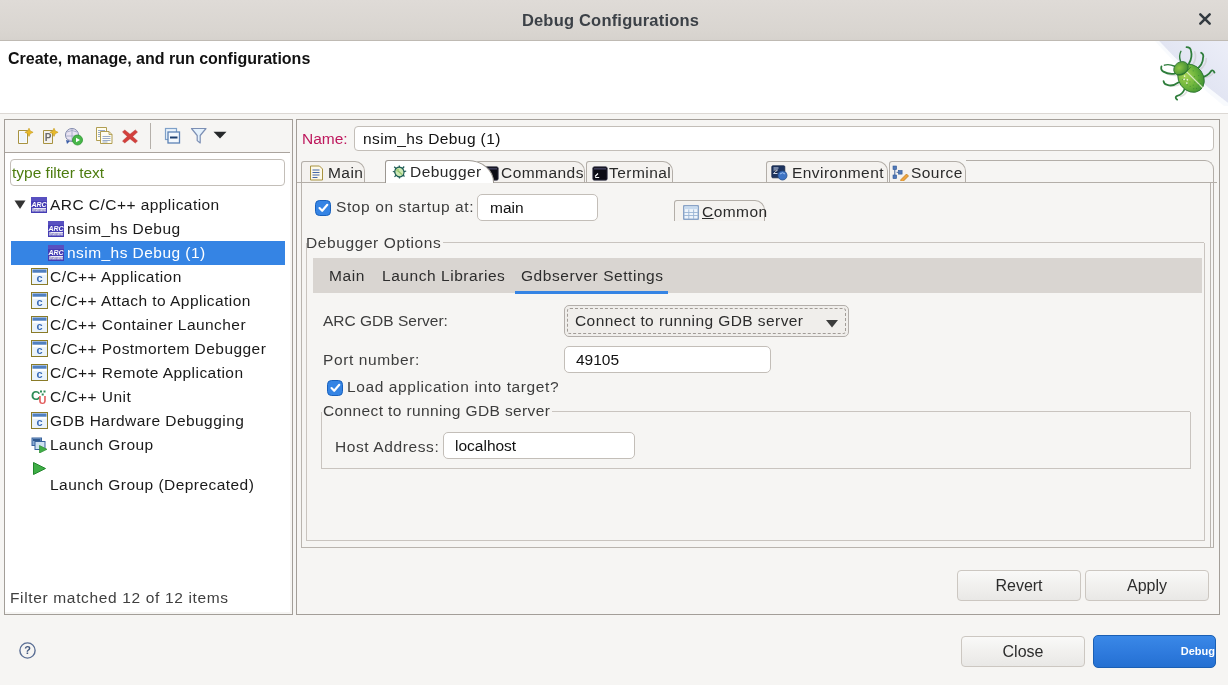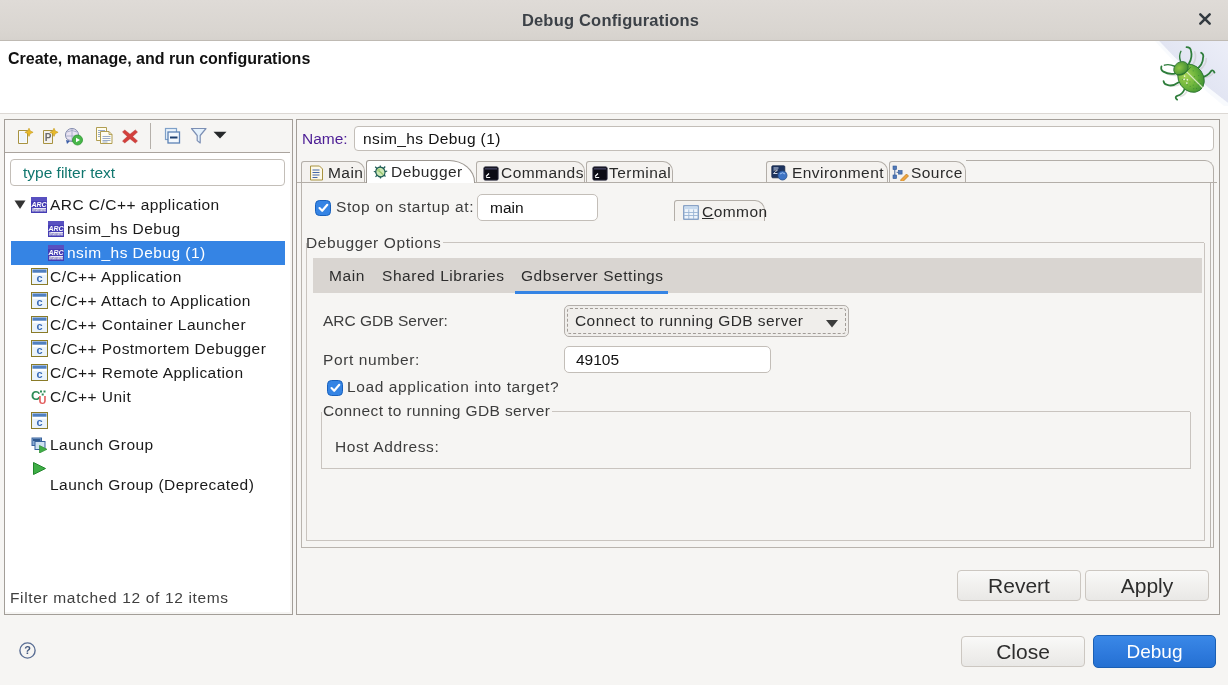--- a/index.html
+++ b/index.html
@@ -23,7 +23,7 @@
   .trow{left:6px;height:24px;line-height:24px;font-size:15.5px;color:#1a1a1a;white-space:nowrap;letter-spacing:0.45px;}
   #filterres{left:10px;top:589px;font-size:15.5px;color:#3f3f3f;letter-spacing:0.65px;}
   
-  #namelbl{left:302px;top:127px;width:50px;height:24px;line-height:24px;font-size:15.5px;color:#4c1d95;}
+  #namelbl{left:302px;top:127px;width:50px;height:24px;line-height:24px;font-size:15.5px;color:#be185d;}
   #nameinput{left:354px;top:126px;width:860px;height:25px;background:#fff;border:1px solid #c3beb8;border-radius:4px;box-sizing:border-box;line-height:23px;font-size:15.5px;color:#111;padding-left:8px;letter-spacing:0.4px;}
   
   .tab{top:161px;height:21px;box-sizing:border-box;background:#f4f2ef;border:1px solid #b3aea8;border-bottom:none;border-radius:3px 10px 0 0;font-size:15.5px;color:#2a2a2a;line-height:21px;white-space:nowrap;}

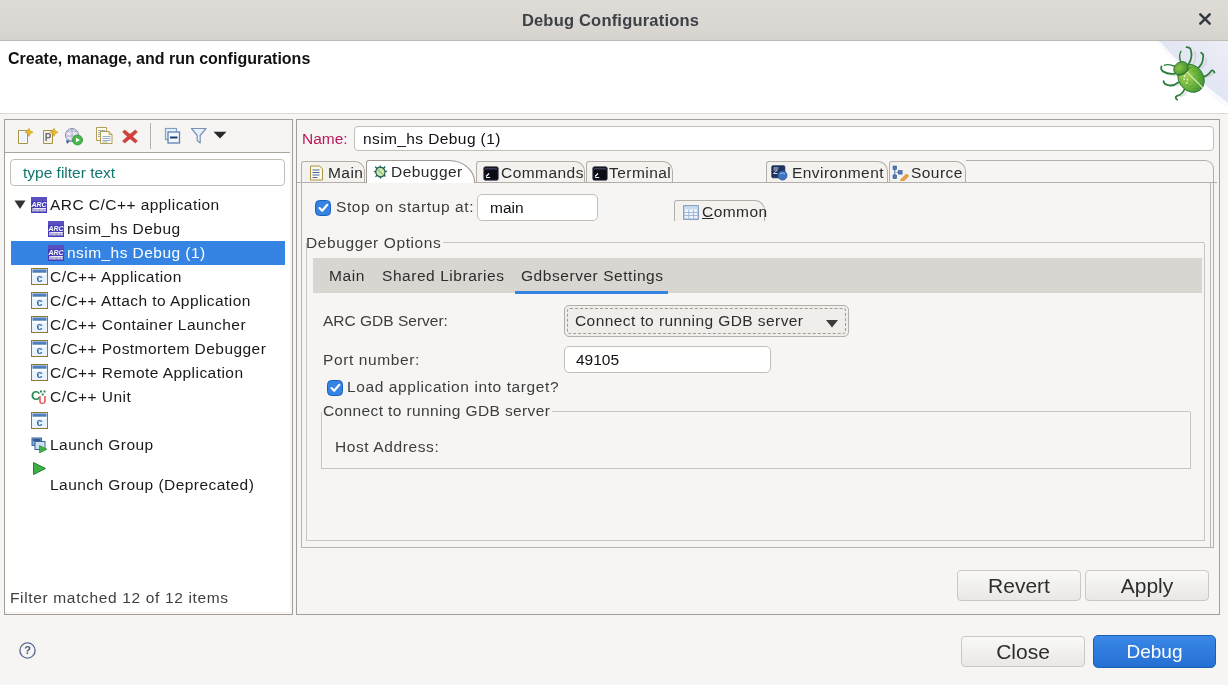--- a/index.html
+++ b/index.html
@@ -19,7 +19,7 @@
   
   #ltb{left:5px;top:120px;width:285px;height:32px;background:#f6f5f3;border-bottom:1px solid #aaa49e;}
   #lwhite{left:5px;top:153px;width:285px;height:459px;background:#fff;}
-  #filter{left:10px;top:159px;width:275px;height:27px;background:#fff;border:1px solid #c3beb8;border-radius:4px;box-sizing:border-box;line-height:25px;color:#0f766e;font-size:15.5px;padding-left:12px;}
+  #filter{left:10px;top:159px;width:275px;height:27px;background:#fff;border:1px solid #c3beb8;border-radius:4px;box-sizing:border-box;line-height:25px;color:#4d7c0f;font-size:15.5px;padding-left:1px;}
   .trow{left:6px;height:24px;line-height:24px;font-size:15.5px;color:#1a1a1a;white-space:nowrap;letter-spacing:0.45px;}
   #filterres{left:10px;top:589px;font-size:15.5px;color:#3f3f3f;letter-spacing:0.65px;}
   

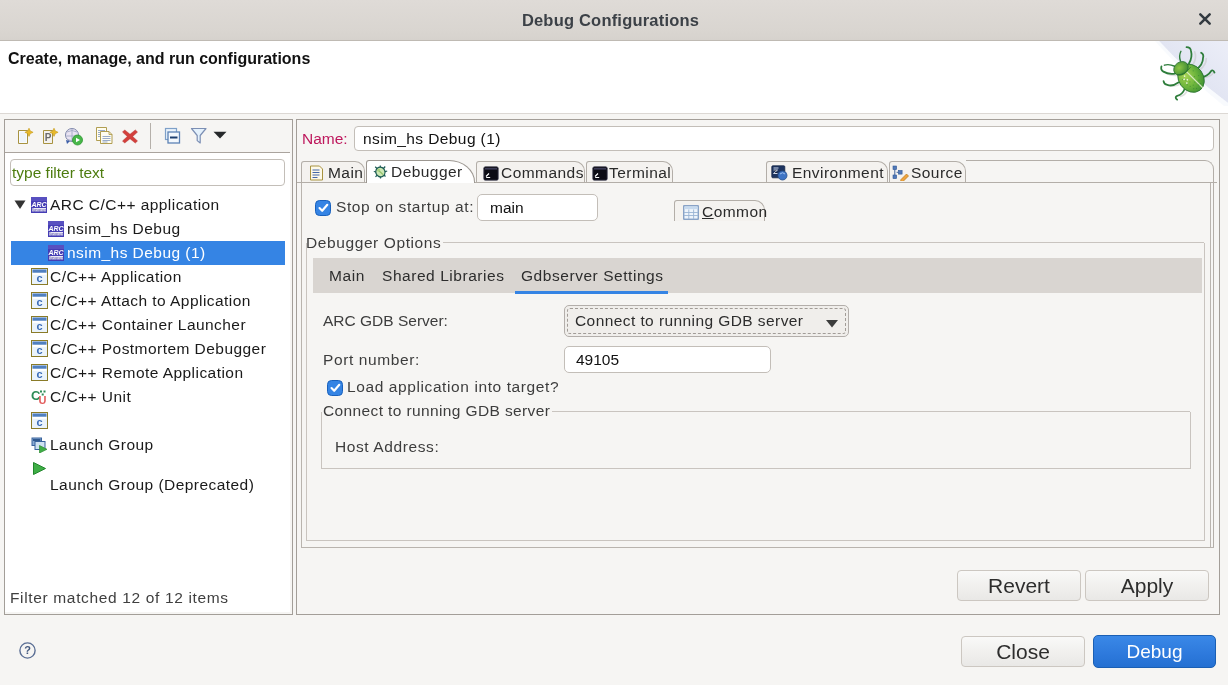--- a/index.html
+++ b/index.html
@@ -30,7 +30,7 @@
   .tab .ticon{display:inline-block;vertical-align:-3px;}
   .tab span{letter-spacing:0.45px;}
   #tabline{left:297px;top:182px;width:920px;height:1px;background:#b3aea8;}
-  .tabactive{background:#fff;border-color:#9c9791;z-index:5;top:160px;height:23px;border-radius:3px 26px 0 0 / 3px 22px 0 0;}
+  .tabactive{background:#fff;border-color:#9c9791;z-index:5;top:160px;height:23px;border-radius:3px 26px 0 0 / 3px 22px 0 0;margin-left:19px;}
   
   .vline{width:1px;background:#b9b4ae;}
   .hline{height:1px;background:#b9b4ae;}

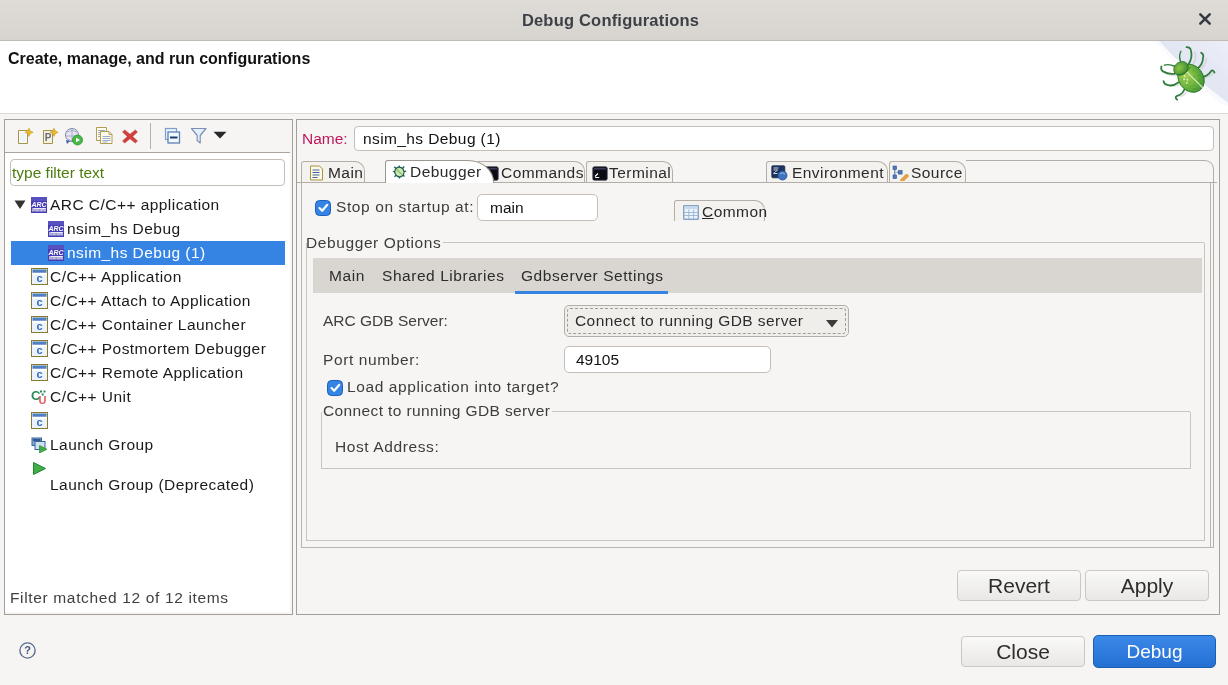--- a/index.html
+++ b/index.html
@@ -174,7 +174,7 @@
 
   <div class="abs" id="subtabbar"></div>
   <div class="abs stab" style="left:329px;">Main</div>
-  <div class="abs stab" style="left:382px;">Shared Libraries</div>
+  <div class="abs stab" style="left:382px;">Launch Libraries</div>
   <div class="abs stab" style="left:521px;">Gdbserver Settings</div>
   <div class="abs" id="stabunderline"></div>
 

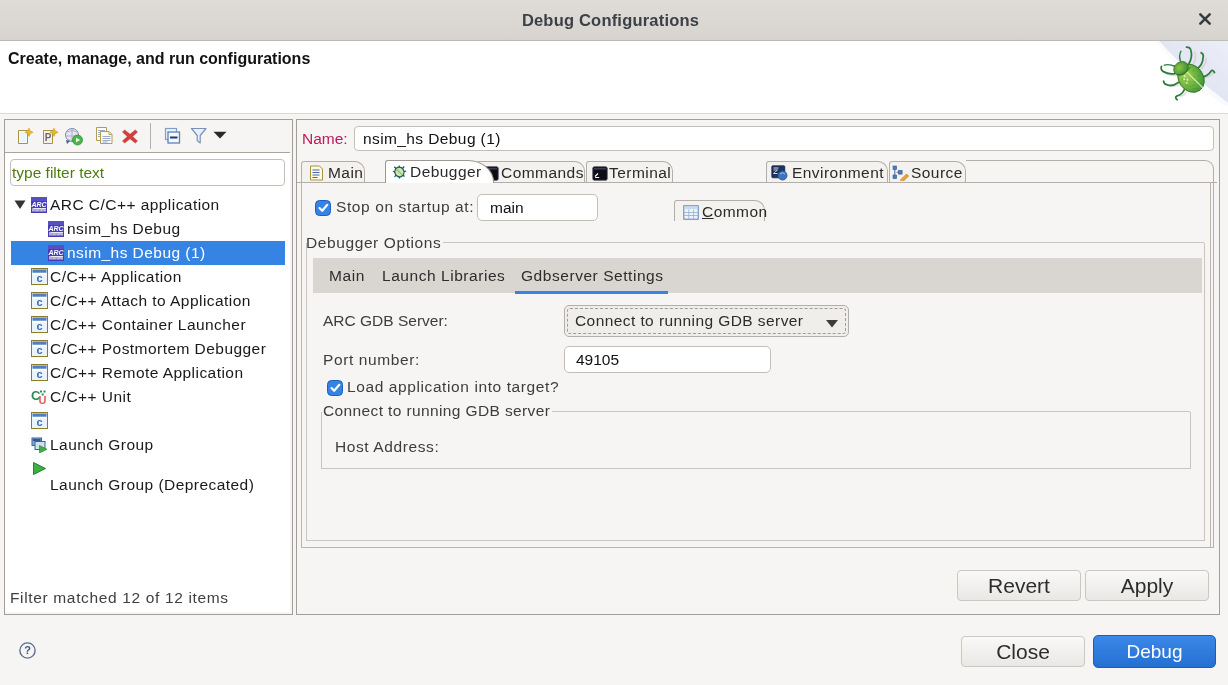--- a/index.html
+++ b/index.html
@@ -329,6 +329,7 @@
   <rect x="1.5" y="5" width="14" height="1.8" fill="#ffffff"></rect>
   <text x="8.5" y="14" text-anchor="middle" font-size="11" font-weight="bold" fill="#3a6cb8" font-family="Liberation Sans">c</text>
  </svg>
+    <div class="abs trow" style="left:50px;top:409px;">GDB Hardware Debugging</div>
     <svg class="abs" style="left:31px;top:436px" width="17" height="17" viewBox="0 0 17 17">
   <rect x="1" y="2" width="9.5" height="7.5" fill="#89abd3" stroke="#38639c"></rect>
   <rect x="2" y="3" width="7.5" height="2" fill="#30598f"></rect>

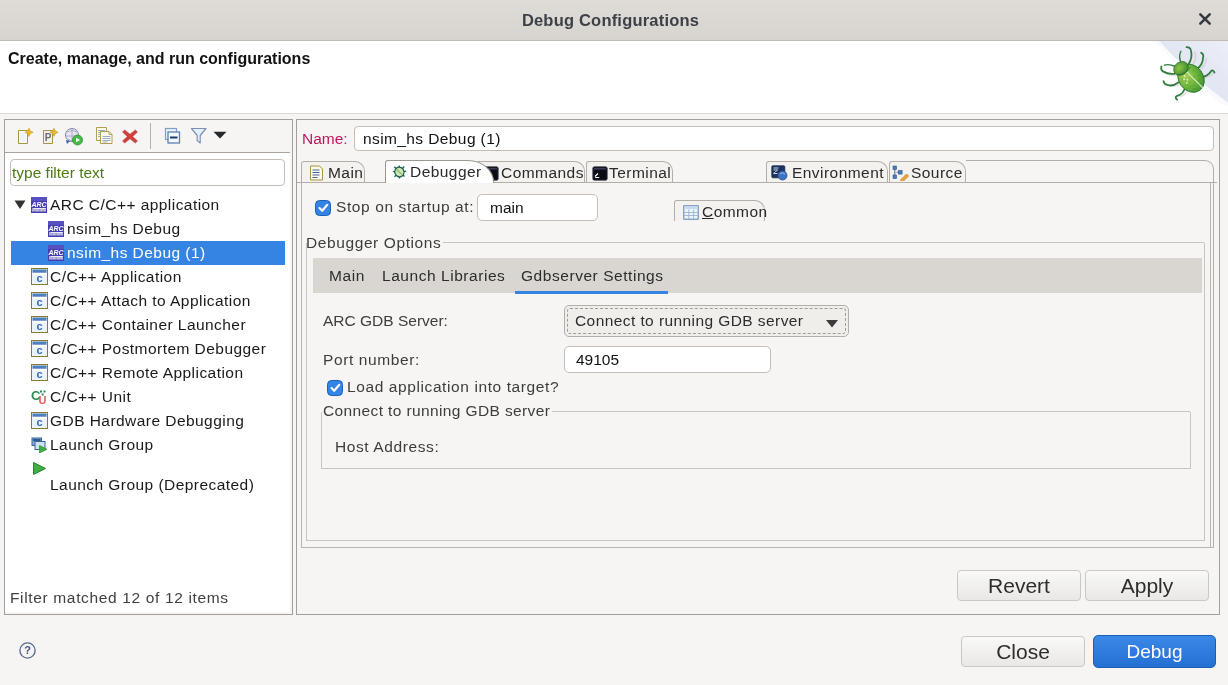--- a/index.html
+++ b/index.html
@@ -203,6 +203,7 @@
   <div class="abs vline" style="left:1190px;top:412px;height:56px;background:#c9c4bf;"></div>
   <div class="abs hline" style="left:321px;top:468px;width:870px;background:#c9c4bf;"></div>
   <div class="abs lbl" style="left:335px;top:438px;">Host Address:</div>
+  <div class="abs tin" style="left:443px;top:432px;width:192px;height:27px;line-height:25px;padding-left:11px;">localhost</div>
 
   <div class="abs btn" style="left:957px;top:570px;width:124px;height:31px;line-height:29px;">Revert</div>
   <div class="abs btn" style="left:1085px;top:570px;width:124px;height:31px;line-height:29px;">Apply</div>

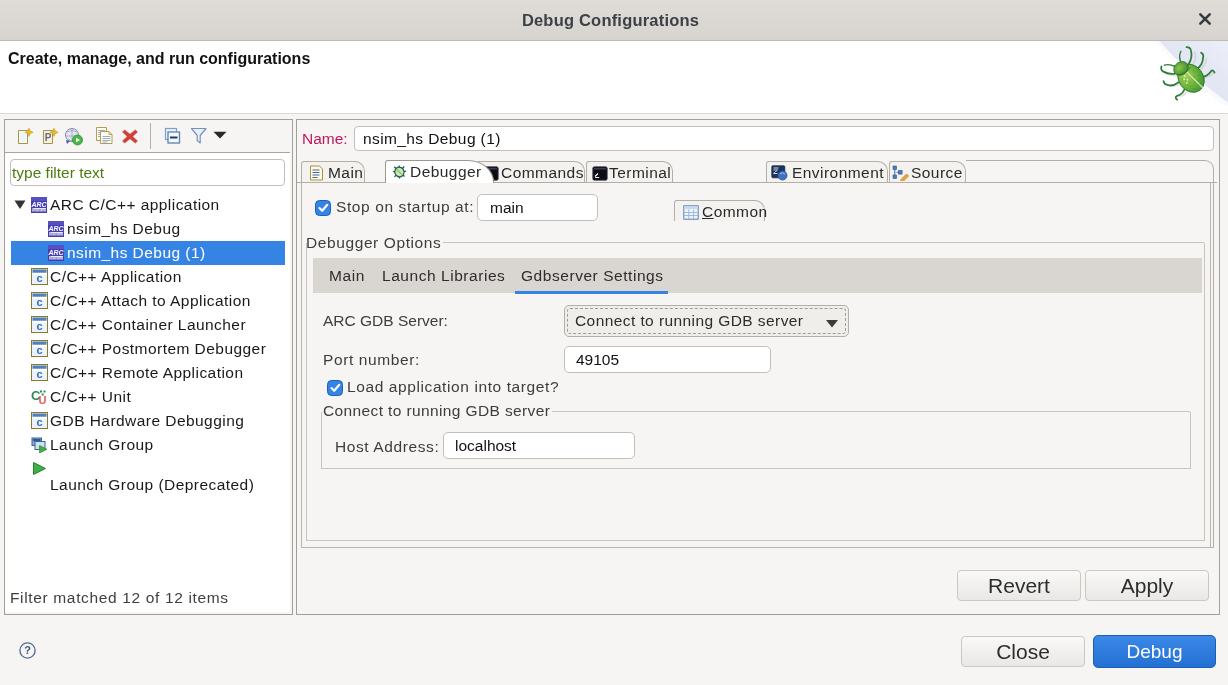--- a/index.html
+++ b/index.html
@@ -48,7 +48,7 @@
   #combo .inner{position:absolute;left:2px;top:2px;right:2px;bottom:2px;border:1px dashed #a19c97;border-radius:3px;}
   #combotext{left:575px;top:305px;height:32px;line-height:32px;font-size:15.5px;color:#2d2d2d;letter-spacing:0.42px;}
   
-  .btn{box-sizing:border-box;background:linear-gradient(180deg,#f9f9f8 0%,#f1f0ee 50%,#e9e8e6 100%);border:1px solid #ccc7c1;border-radius:4px;font-size:21px;color:#2d2d2d;text-align:center;}
+  .btn{box-sizing:border-box;background:linear-gradient(180deg,#f9f9f8 0%,#f1f0ee 50%,#e9e8e6 100%);border:1px solid #ccc7c1;border-radius:4px;font-size:16px;color:#2d2d2d;text-align:center;}
   .btnblue{box-sizing:border-box;background:linear-gradient(180deg,#3a88e7 0%,#2d79dc 60%,#2470d2 100%);border:1px solid #1a5fb4;border-radius:5px;font-size:19px;color:#fff;text-align:center;}
 </style>
 </head>

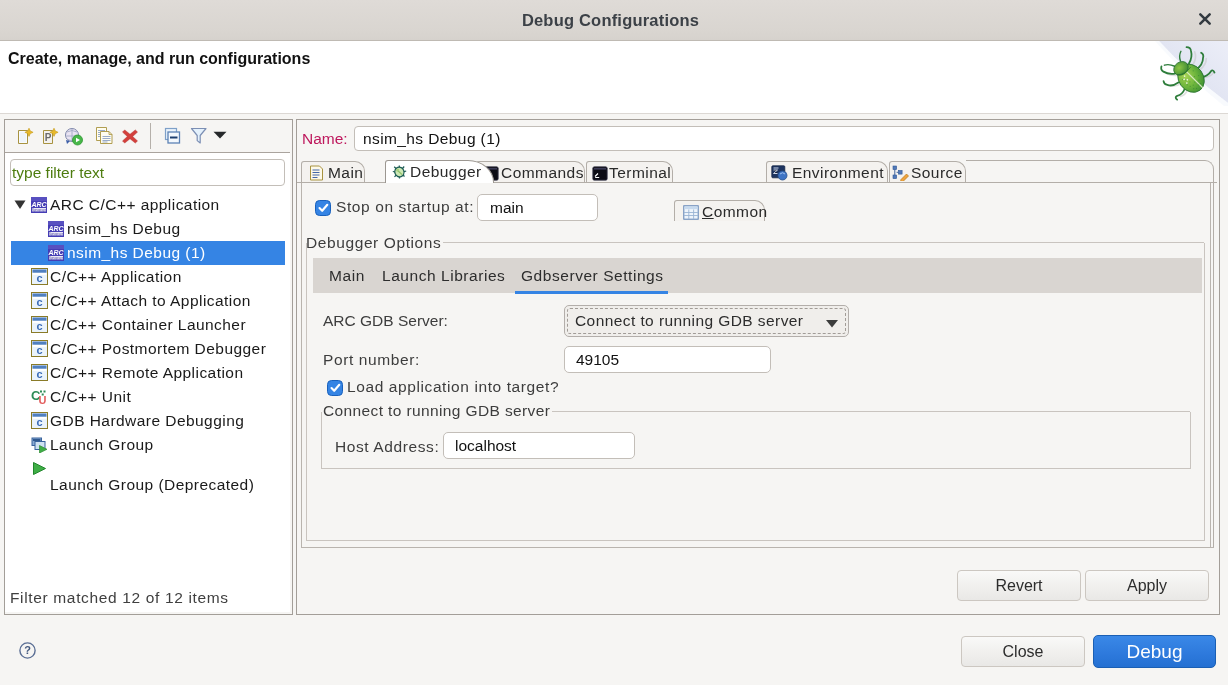--- a/index.html
+++ b/index.html
@@ -49,7 +49,7 @@
   #combotext{left:575px;top:305px;height:32px;line-height:32px;font-size:15.5px;color:#2d2d2d;letter-spacing:0.42px;}
   
   .btn{box-sizing:border-box;background:linear-gradient(180deg,#f9f9f8 0%,#f1f0ee 50%,#e9e8e6 100%);border:1px solid #ccc7c1;border-radius:4px;font-size:16px;color:#2d2d2d;text-align:center;}
-  .btnblue{box-sizing:border-box;background:linear-gradient(180deg,#3a88e7 0%,#2d79dc 60%,#2470d2 100%);border:1px solid #1a5fb4;border-radius:5px;font-size:19px;color:#fff;text-align:center;}
+  .btnblue{box-sizing:border-box;background:linear-gradient(180deg,#3a88e7 0%,#2d79dc 60%,#2470d2 100%);border:1px solid #1a5fb4;border-radius:5px;font-size:11px;color:#fff;text-align:right;font-weight:bold;}
 </style>
 </head>
 <body>

